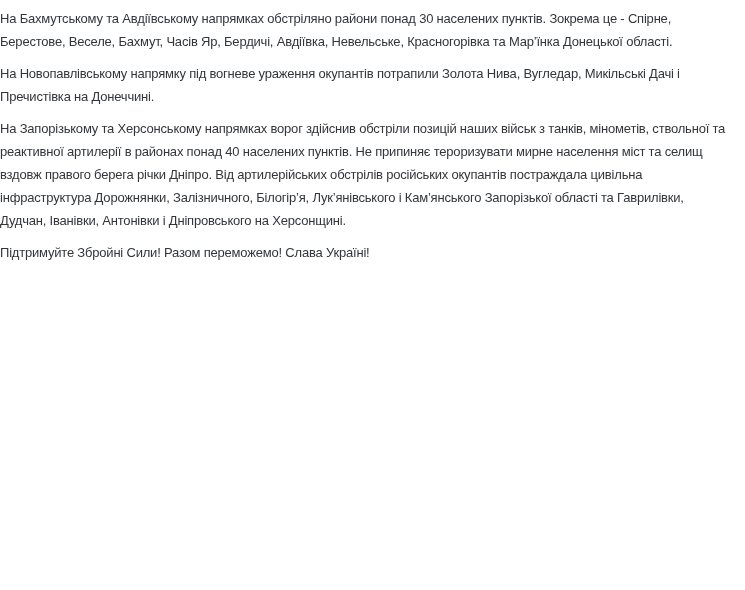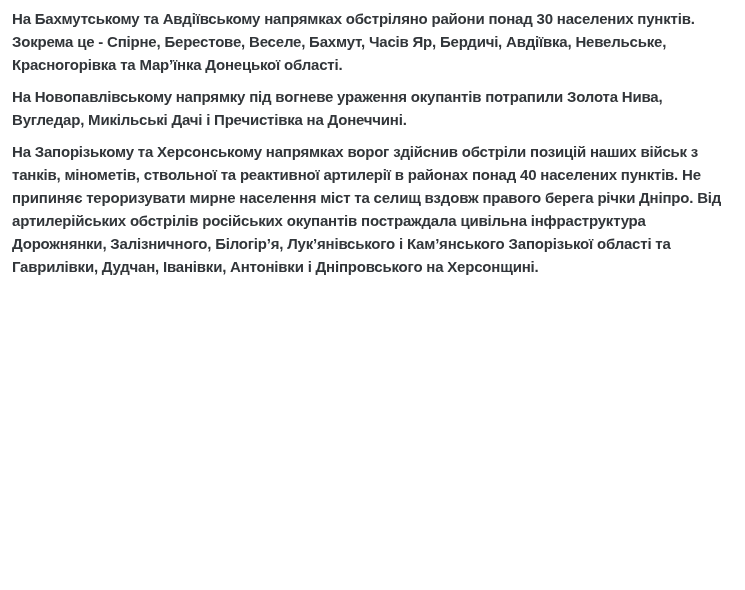--- a/index.html
+++ b/index.html
@@ -16,11 +16,11 @@
     box-sizing: border-box;
     width: 745px;
     height: 590px;
-    padding: 7px 12px 0 12px;
-    font-size: 15px;
+    padding: 7px 12px 0 0;
+    font-size: 13px;
     line-height: 23px;
     letter-spacing: -0.2px;
-    font-weight: 700;
+    font-weight: 400;
   }
   .post-body p {
     margin: 0 0 9px 0;

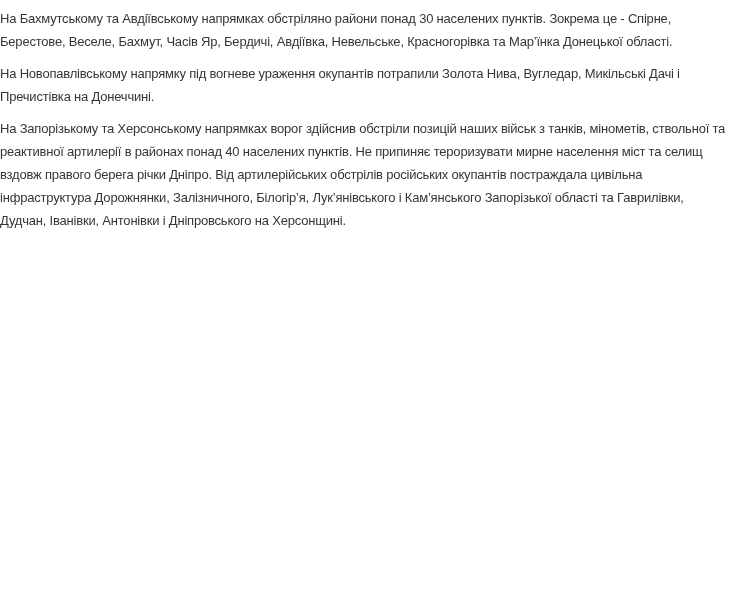--- a/index.html
+++ b/index.html
@@ -34,6 +34,7 @@
   <p>На Бахмутському та Авдіївському напрямках обстріляно райони понад 30 населених пунктів. Зокрема це - Спірне, Берестове, Веселе, Бахмут, Часів Яр, Бердичі, Авдіївка, Невельське, Красногорівка та Мар’їнка Донецької області.</p>
   <p>На Новопавлівському напрямку під вогневе ураження окупантів потрапили Золота Нива, Вугледар, Микільські Дачі і Пречистівка на Донеччині.</p>
   <p>На Запорізькому та Херсонському напрямках ворог здійснив обстріли позицій наших військ з танків, мінометів, ствольної та реактивної артилерії в районах понад 40 населених пунктів. Не припиняє тероризувати мирне населення міст та селищ вздовж правого берега річки Дніпро. Від артилерійських обстрілів російських окупантів постраждала цивільна інфраструктура Дорожнянки, Залізничного, Білогір’я, Лук’янівського і Кам’янського Запорізької області та Гаврилівки, Дудчан, Іванівки, Антонівки і Дніпровського на Херсонщині.</p>
+  <p>Підтримуйте Збройні Сили! Разом переможемо! Слава Україні!</p>
 </div>
 
 </body></html>

